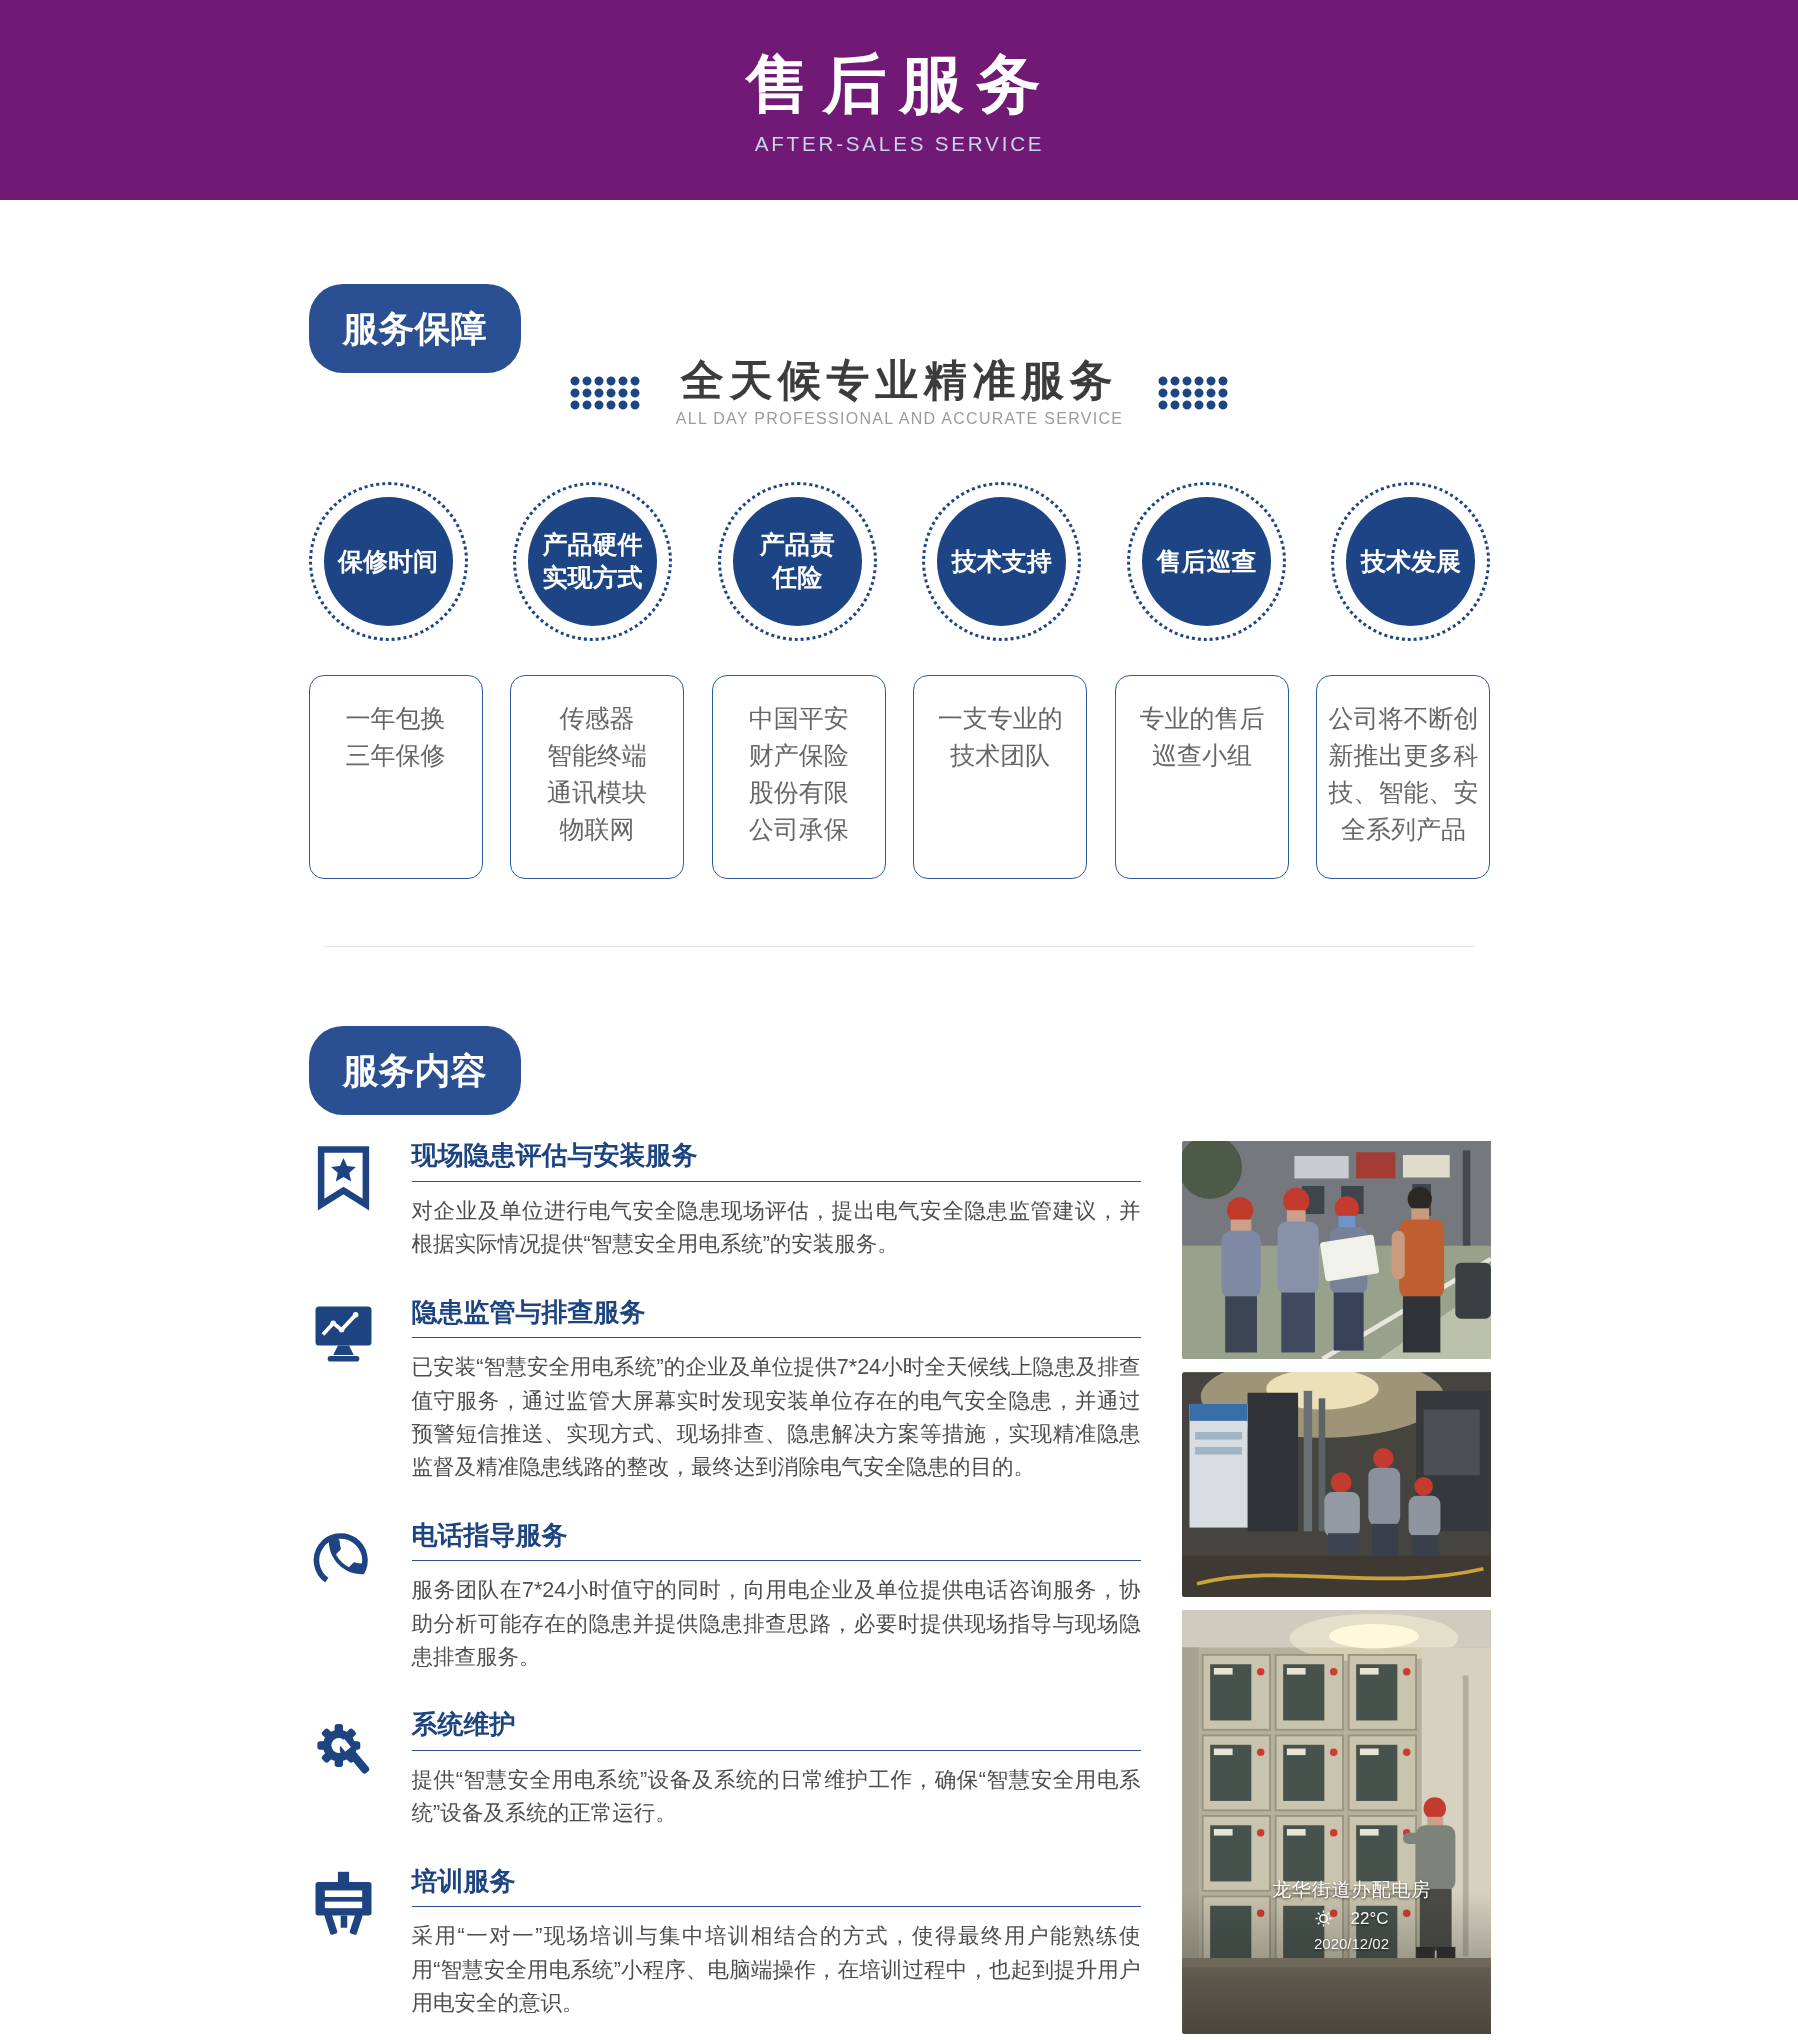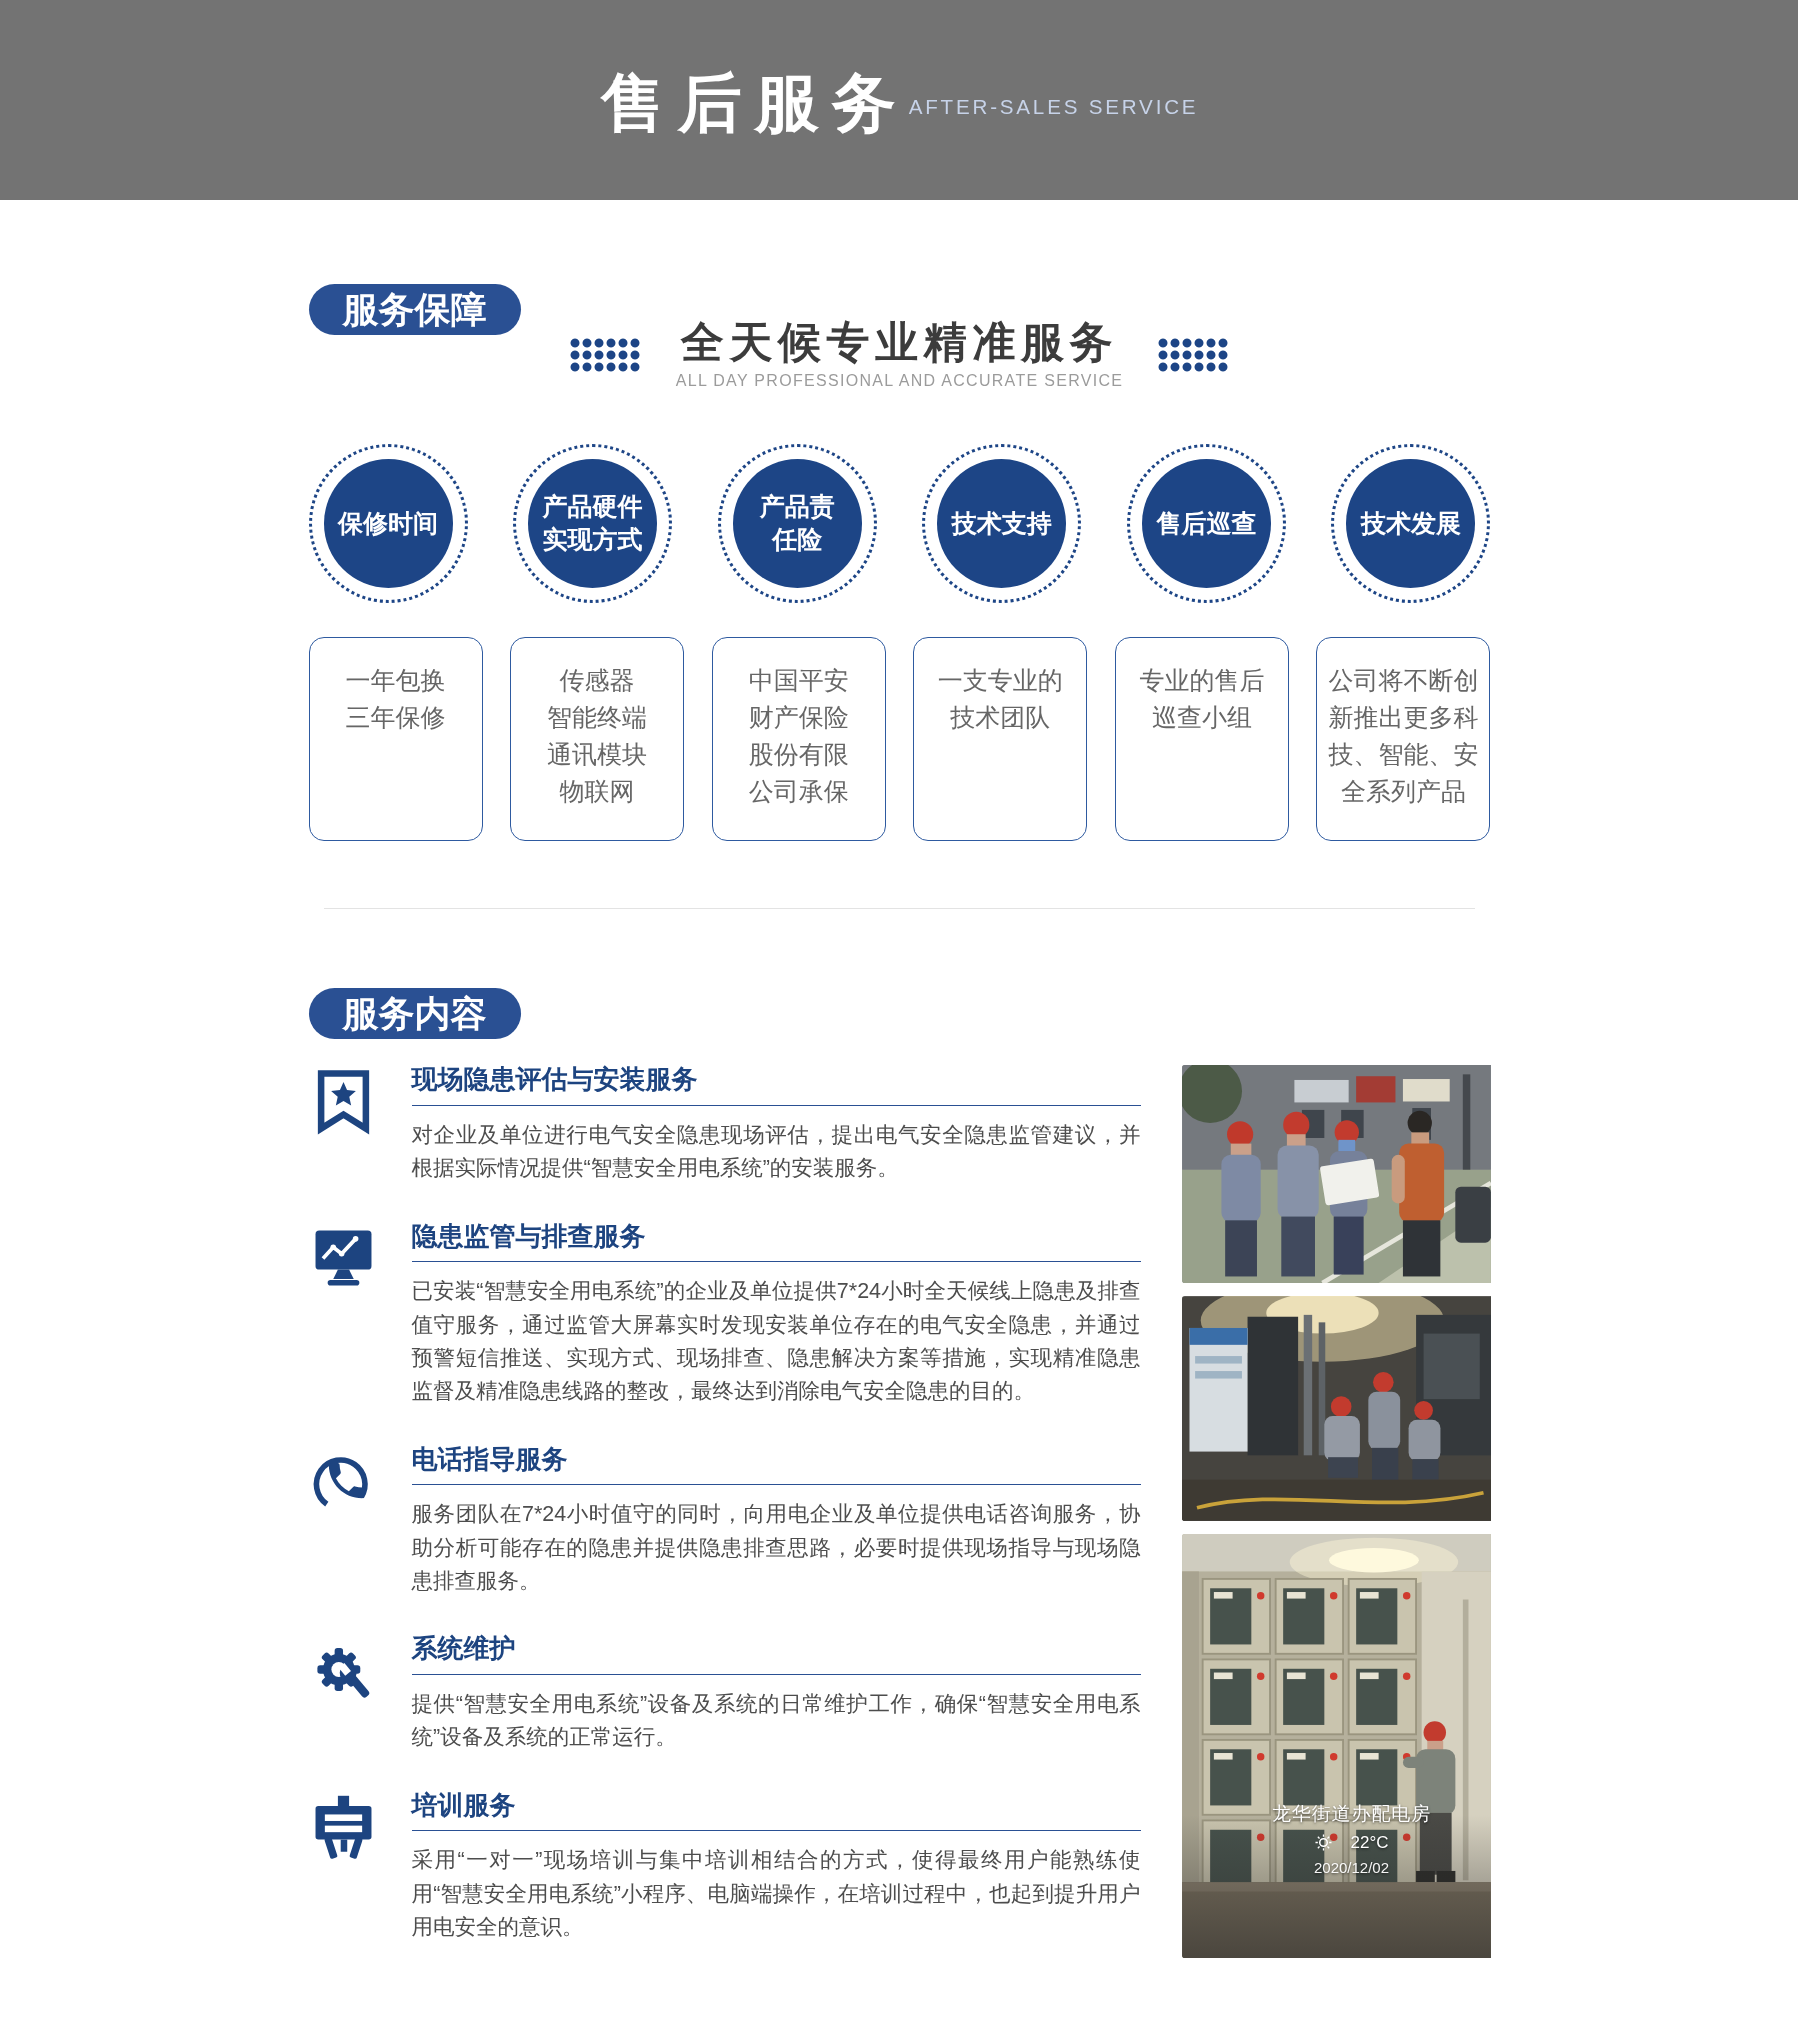--- a/index.html
+++ b/index.html
@@ -10,8 +10,8 @@
   }
   
   .banner{
-    height:200px;background:#737373;
-    display:flex;align-items:center;justify-content:center;
+    height:200px;background:#701a75;
+    display:flex;flex-direction:column;align-items:center;justify-content:center;
   }
   .banner-title{
     color:#fff;font-size:64px;font-weight:bold;letter-spacing:13px;

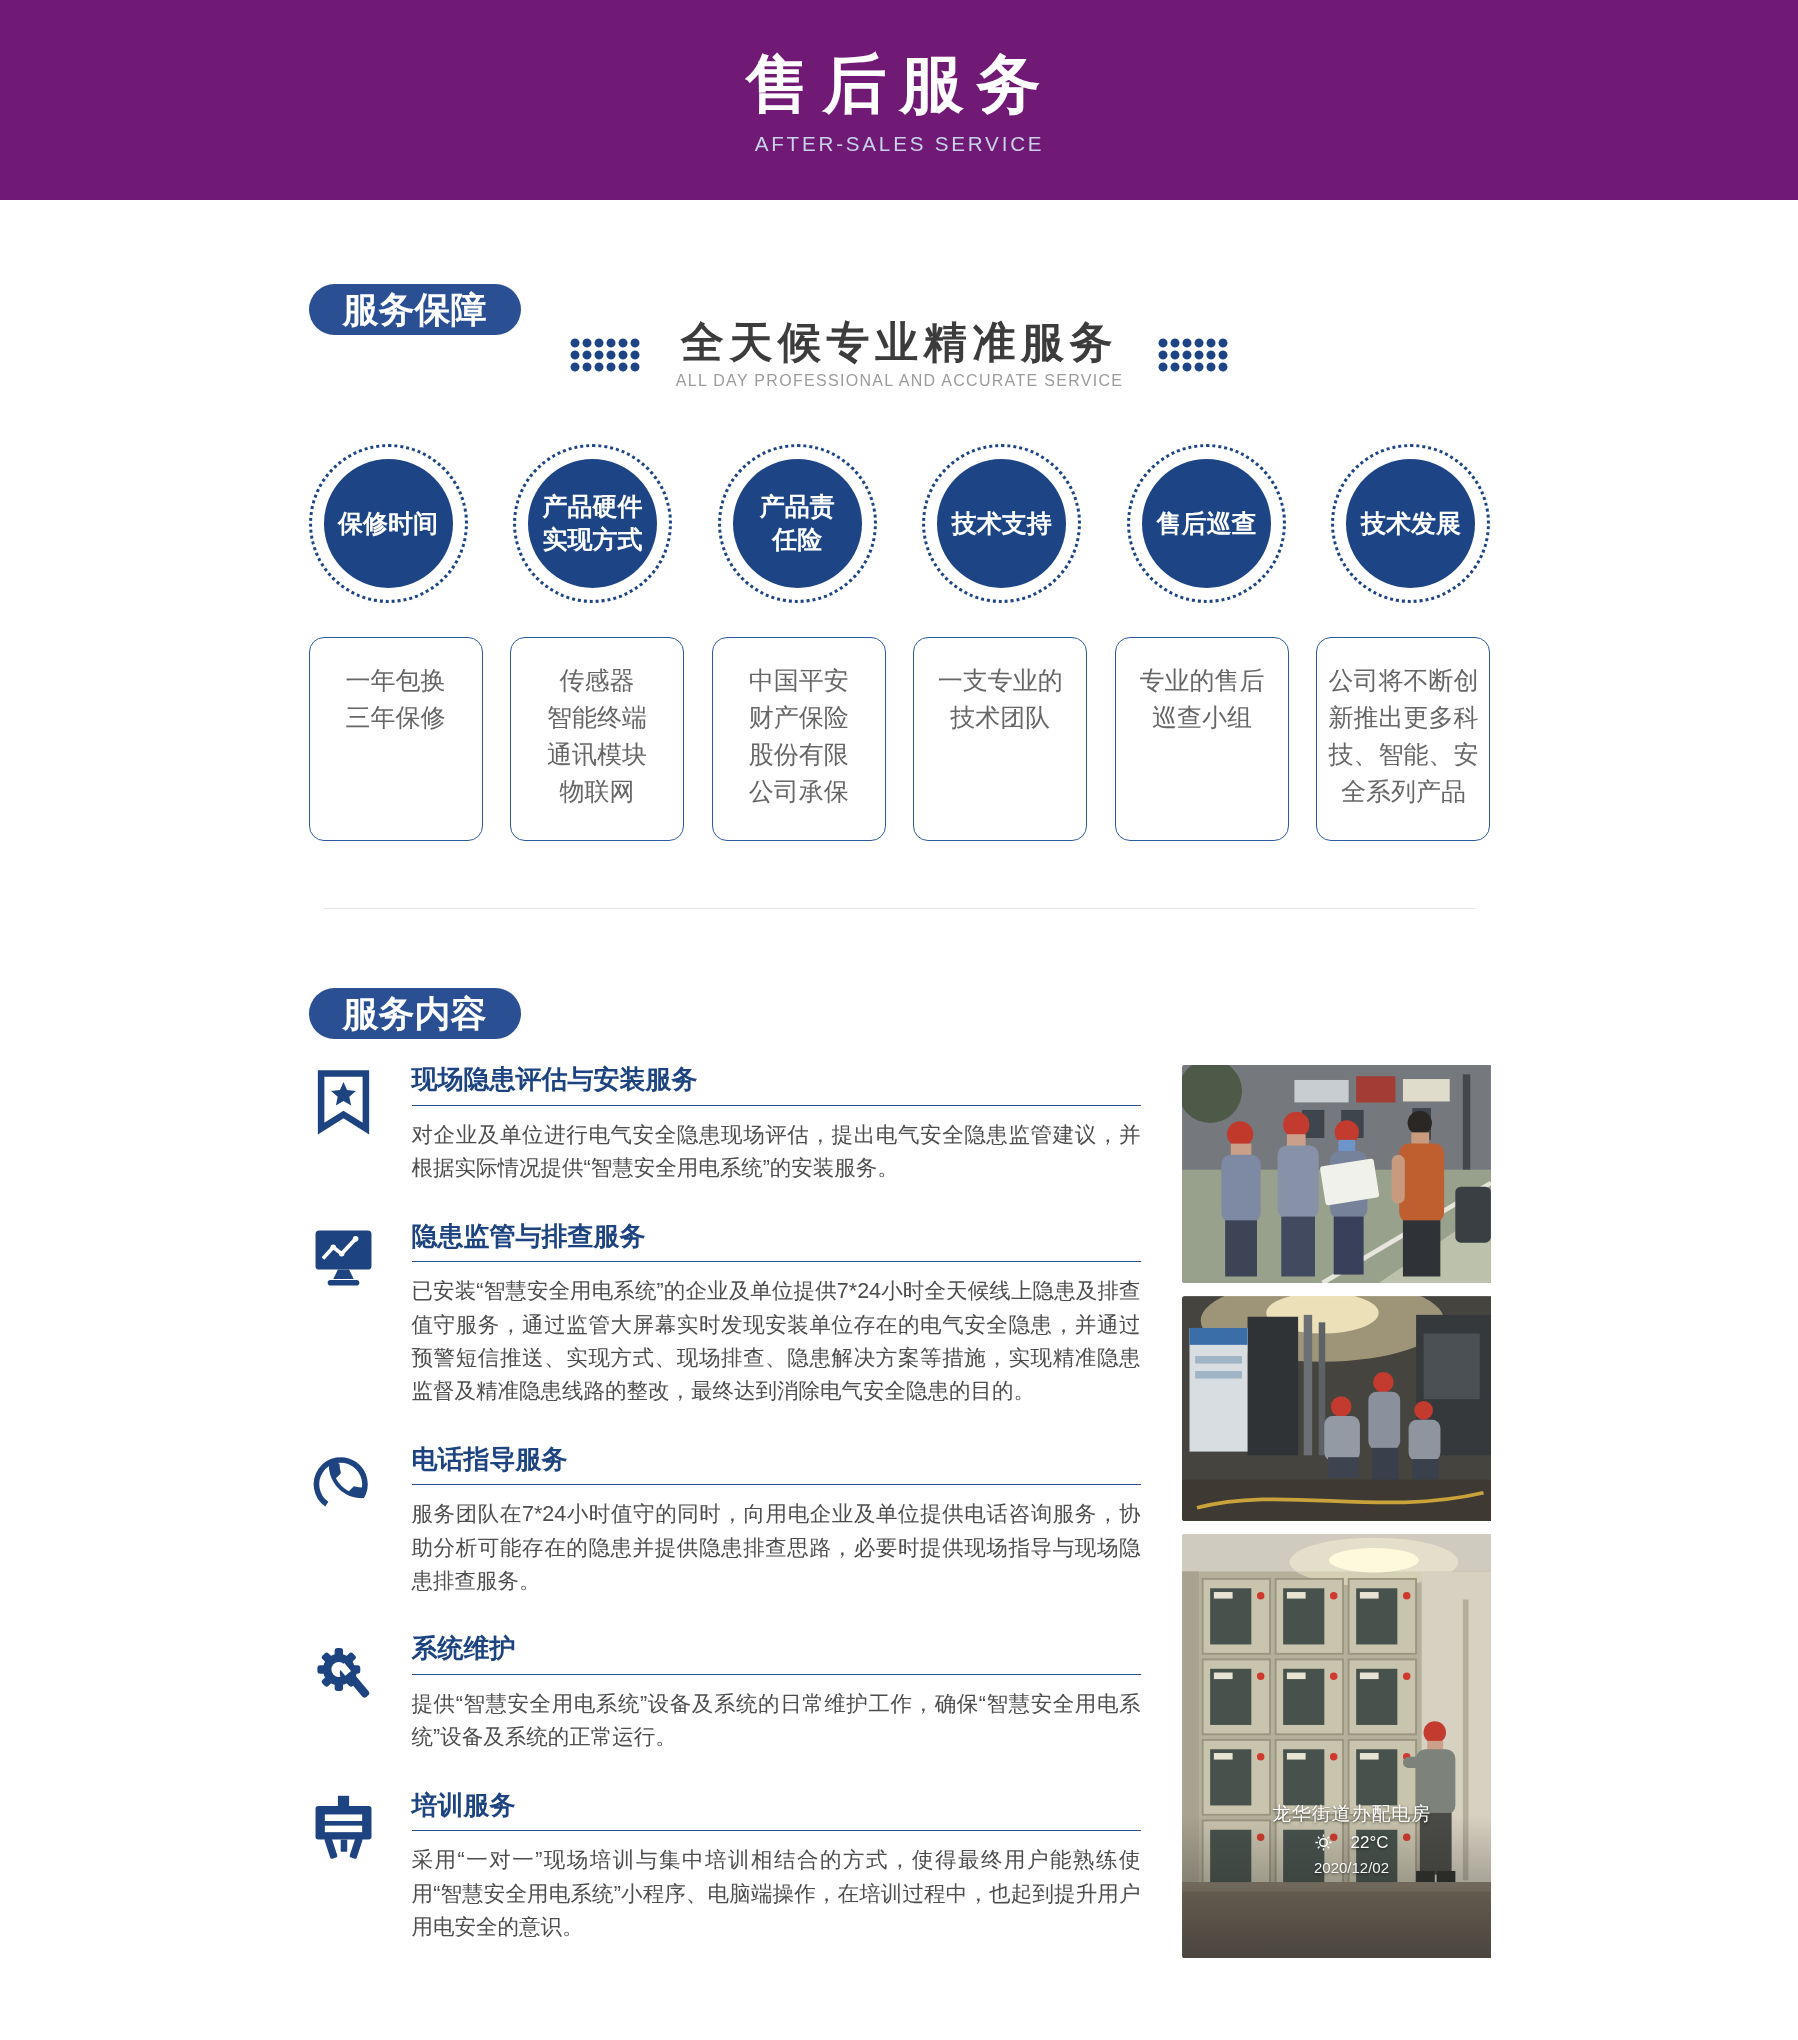--- a/index.html
+++ b/index.html
@@ -25,7 +25,7 @@
   .badge{
     display:inline-block;background:#2a5093;color:#fff;
     font-size:36px;font-weight:bold;line-height:1.2;
-    padding:4px 34px;border-radius:34px;
+    padding:23px 34px;border-radius:34px;
   }
   .badge-guarantee{margin-top:84px;}
   .badge-content{margin-top:79px;}

